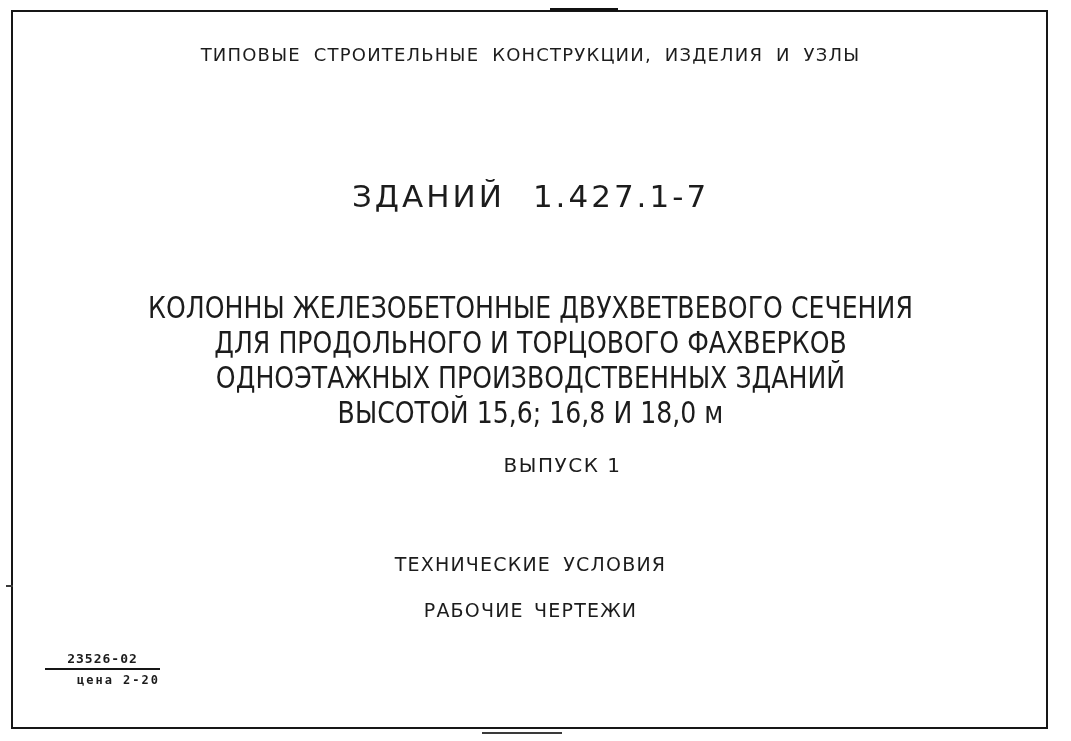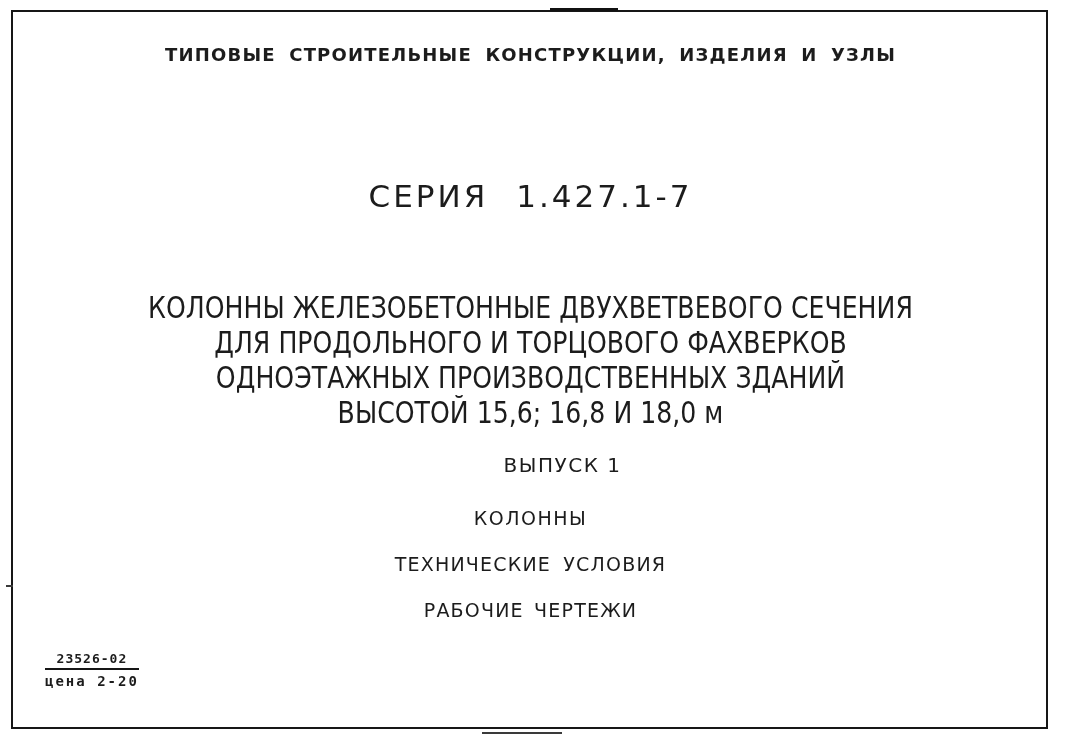--- a/index.html
+++ b/index.html
@@ -45,7 +45,7 @@
     font-size: 18px;
     letter-spacing: 1.2px;
     word-spacing: 6px;
-    font-weight: 700;
+    font-weight: 400;
   }
   .series-line {
     top: 178px;

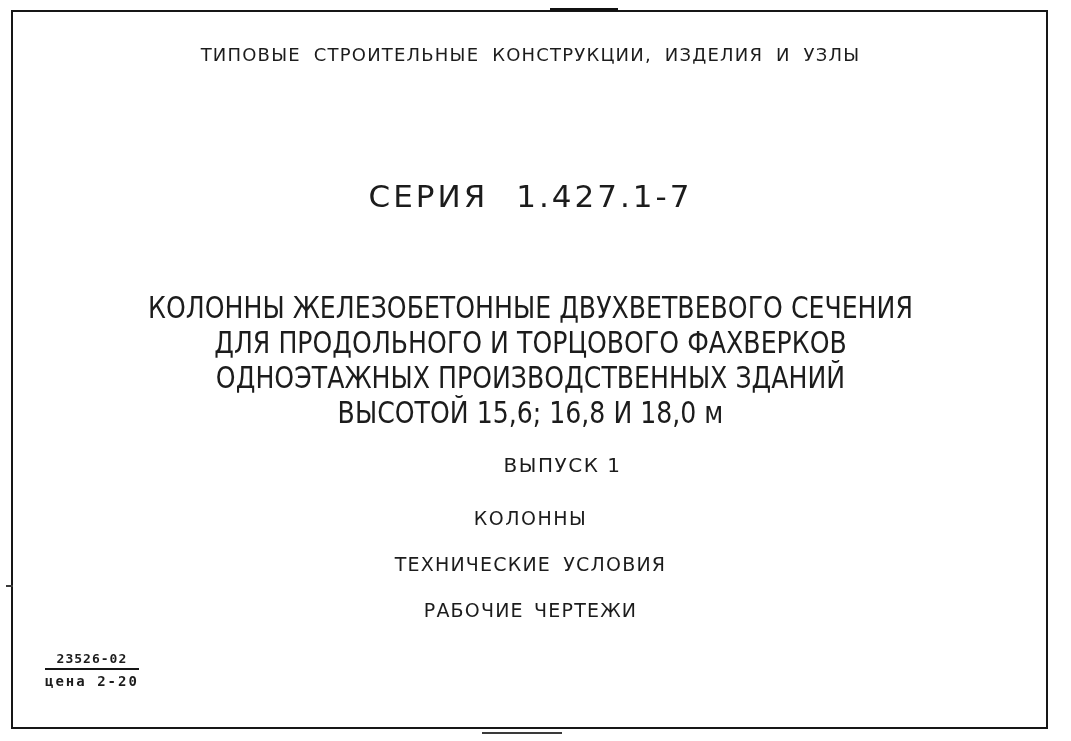--- a/index.html
+++ b/index.html
@@ -127,7 +127,7 @@
   <div class="centered header-line">ТИПОВЫЕ СТРОИТЕЛЬНЫЕ КОНСТРУКЦИИ, ИЗДЕЛИЯ И УЗЛЫ</div>
 
   <div class="centered series-line">
-    <span>СЕРИЯ</span><span class="series-gap"></span><span>1.427.1-7</span>
+    <span>ЗДАНИЙ</span><span class="series-gap"></span><span>1.427.1-7</span>
   </div>
 
   <div class="centered main-title">

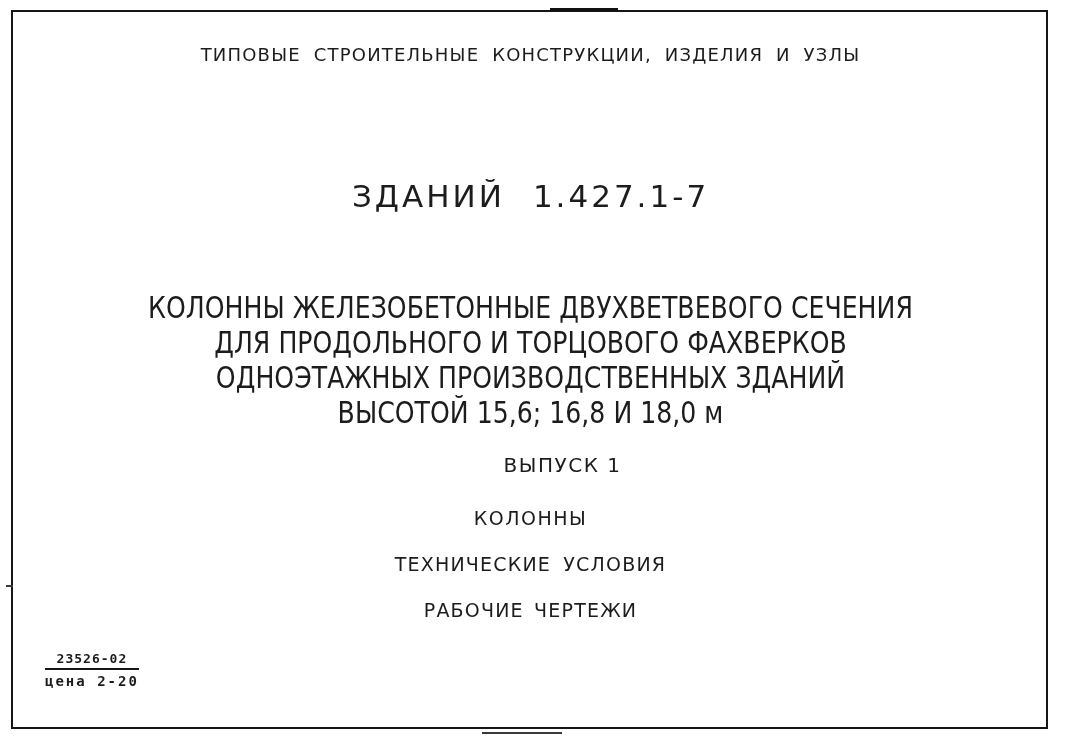--- a/index.html
+++ b/index.html
@@ -139,7 +139,6 @@
 
   <div class="centered issue-line">ВЫПУСК 1</div>
 
-  <div class="centered subject-line">КОЛОННЫ</div>
 
   <div class="centered drawings-line">РАБОЧИЕ ЧЕРТЕЖИ</div>
 

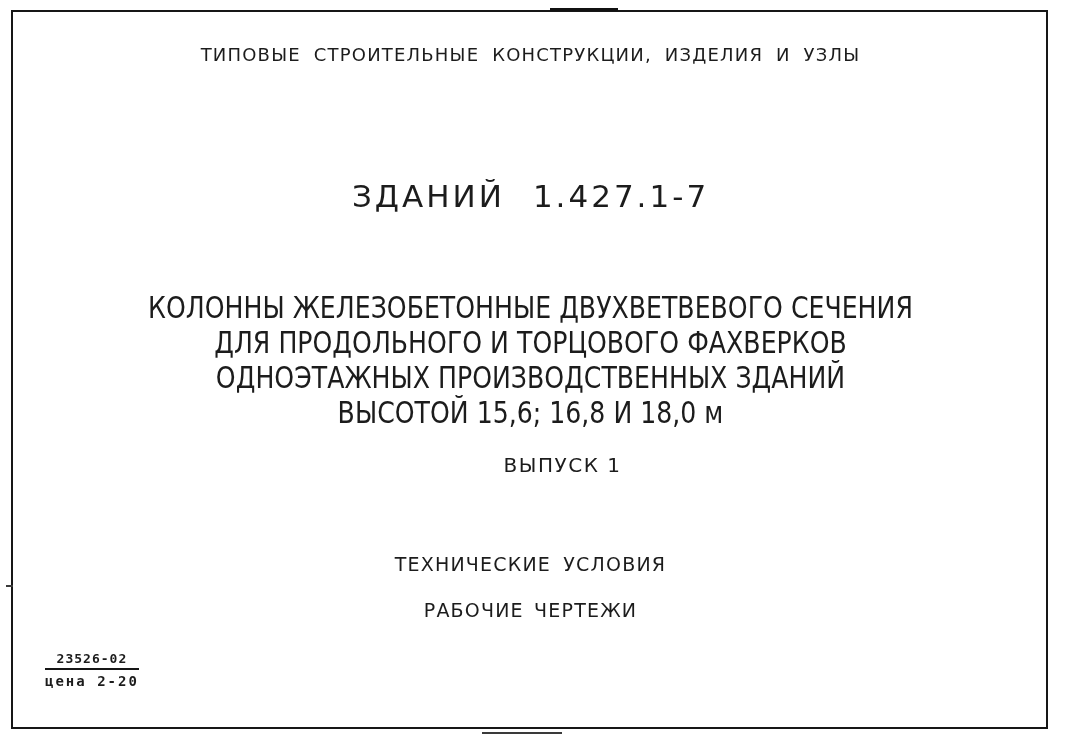--- a/index.html
+++ b/index.html
@@ -108,10 +108,11 @@
   }
   .stamp-price {
     font-family: "DejaVu Sans Mono", "Liberation Mono", monospace;
-    font-size: 14px;
+    font-size: 12px;
     font-weight: 700;
     letter-spacing: 2px;
     margin-top: 3px;
+    margin-left: 32px;
   }
 </style>
 </head>

